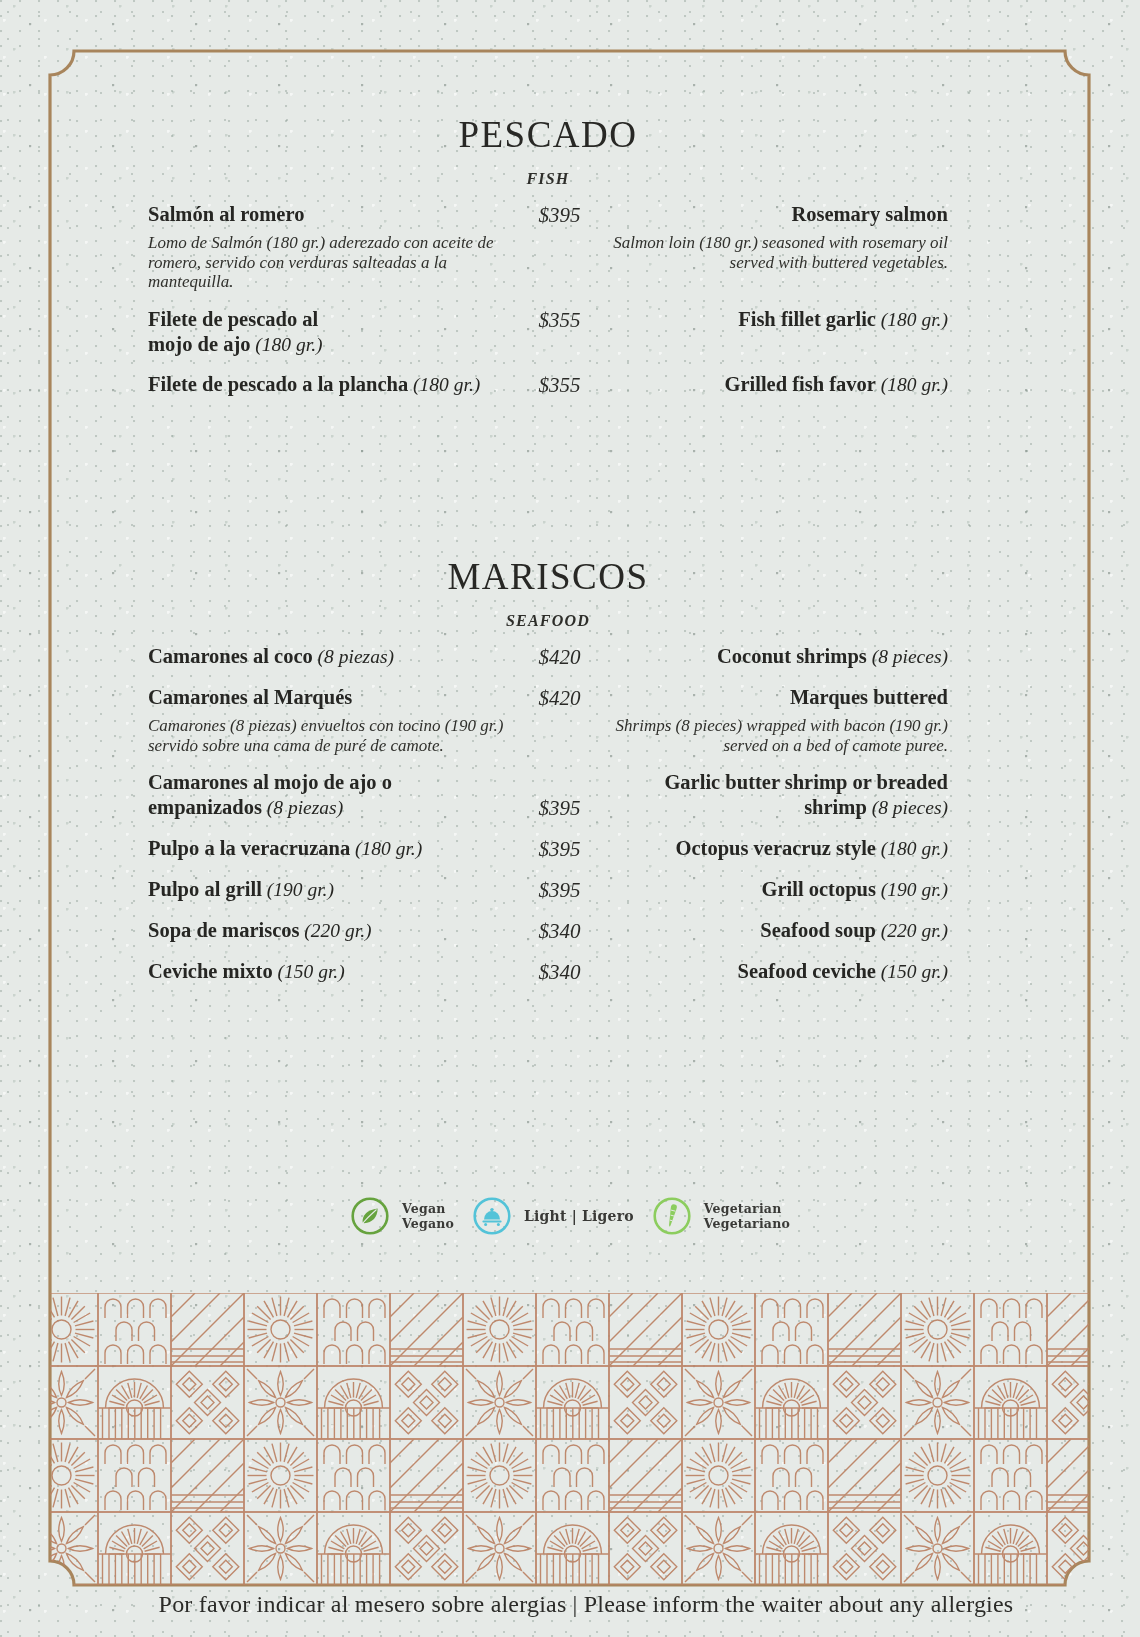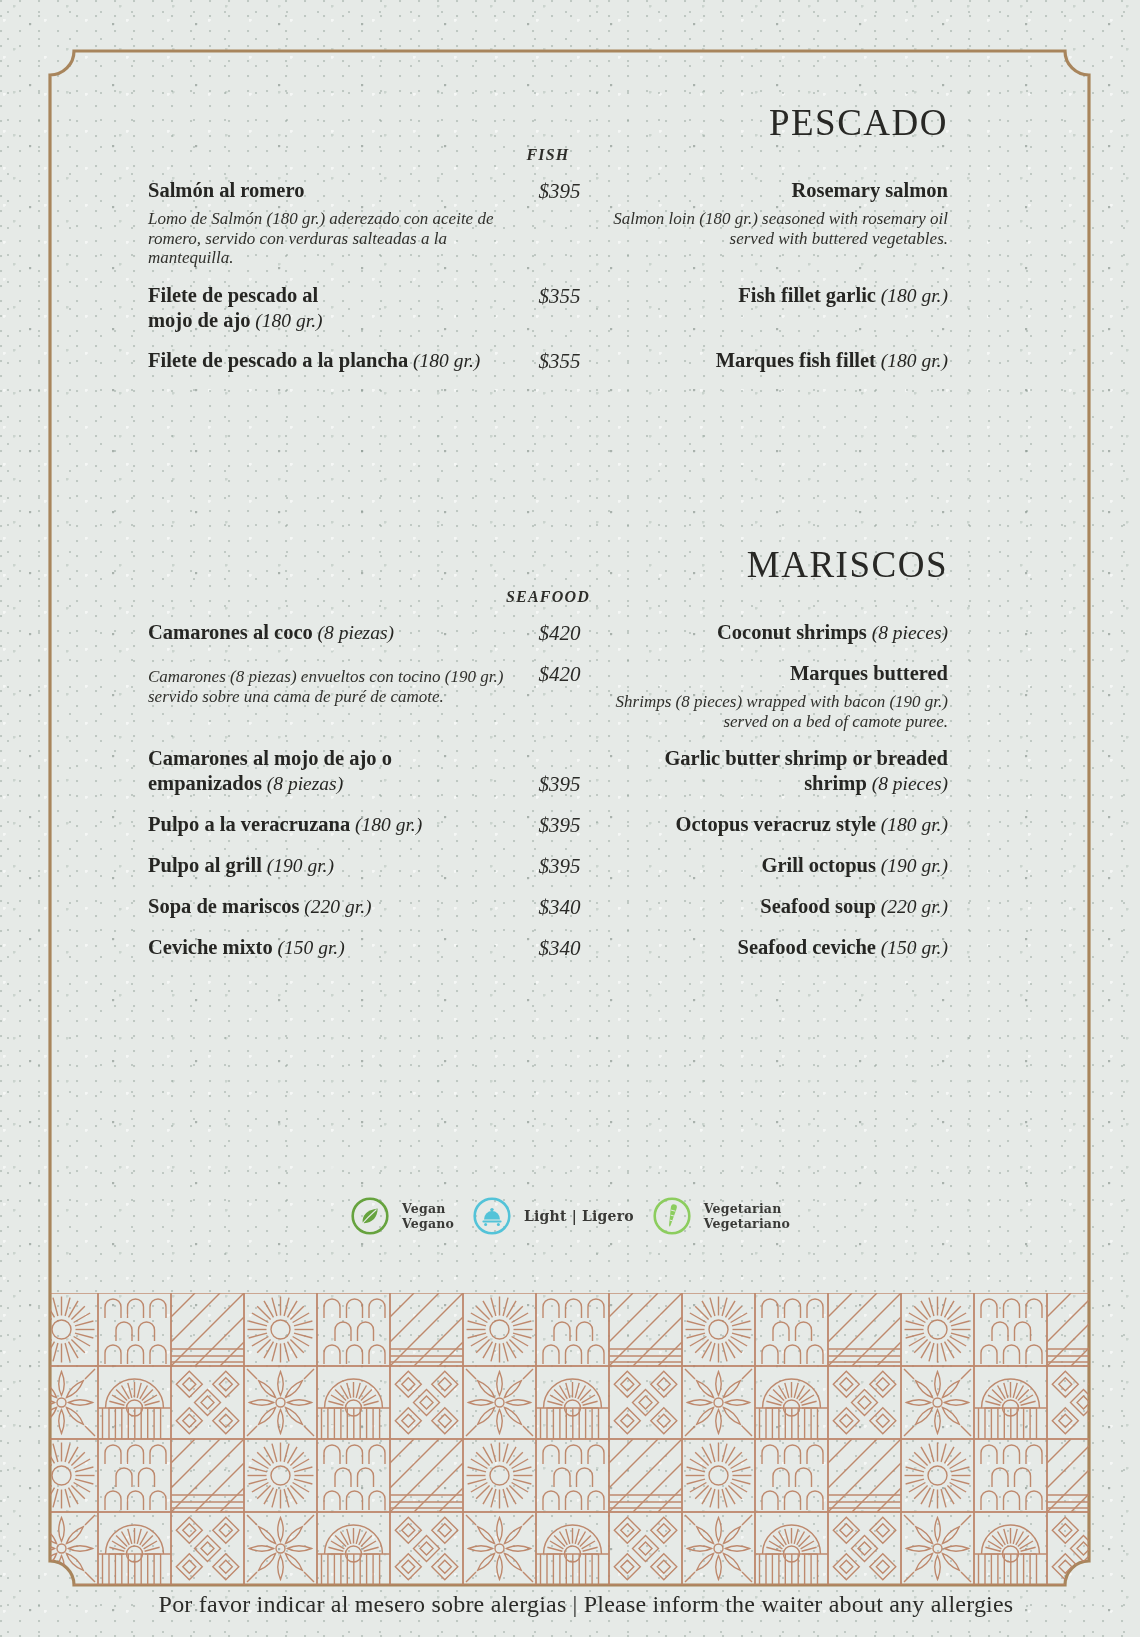--- a/index.html
+++ b/index.html
@@ -27,7 +27,7 @@
   .menu-section{position:absolute;left:148px;width:800px;}
   .sec-0{top:102px;}
   .sec-1{top:544px;}
-  .sec-title{margin:0;text-align:right;font-size:37px;font-weight:400;letter-spacing:1.5px;color:#282825;line-height:42px;}
+  .sec-title{margin:12px;text-align:center;font-size:37px;font-weight:400;letter-spacing:1.5px;color:#282825;line-height:42px;}
   .sec-sub{text-align:center;font-style:italic;font-weight:700;font-size:16px;letter-spacing:1.2px;line-height:21px;color:#2e2e2a;}
   .rows{margin-top:13px;display:flex;flex-direction:column;gap:15px;}
 

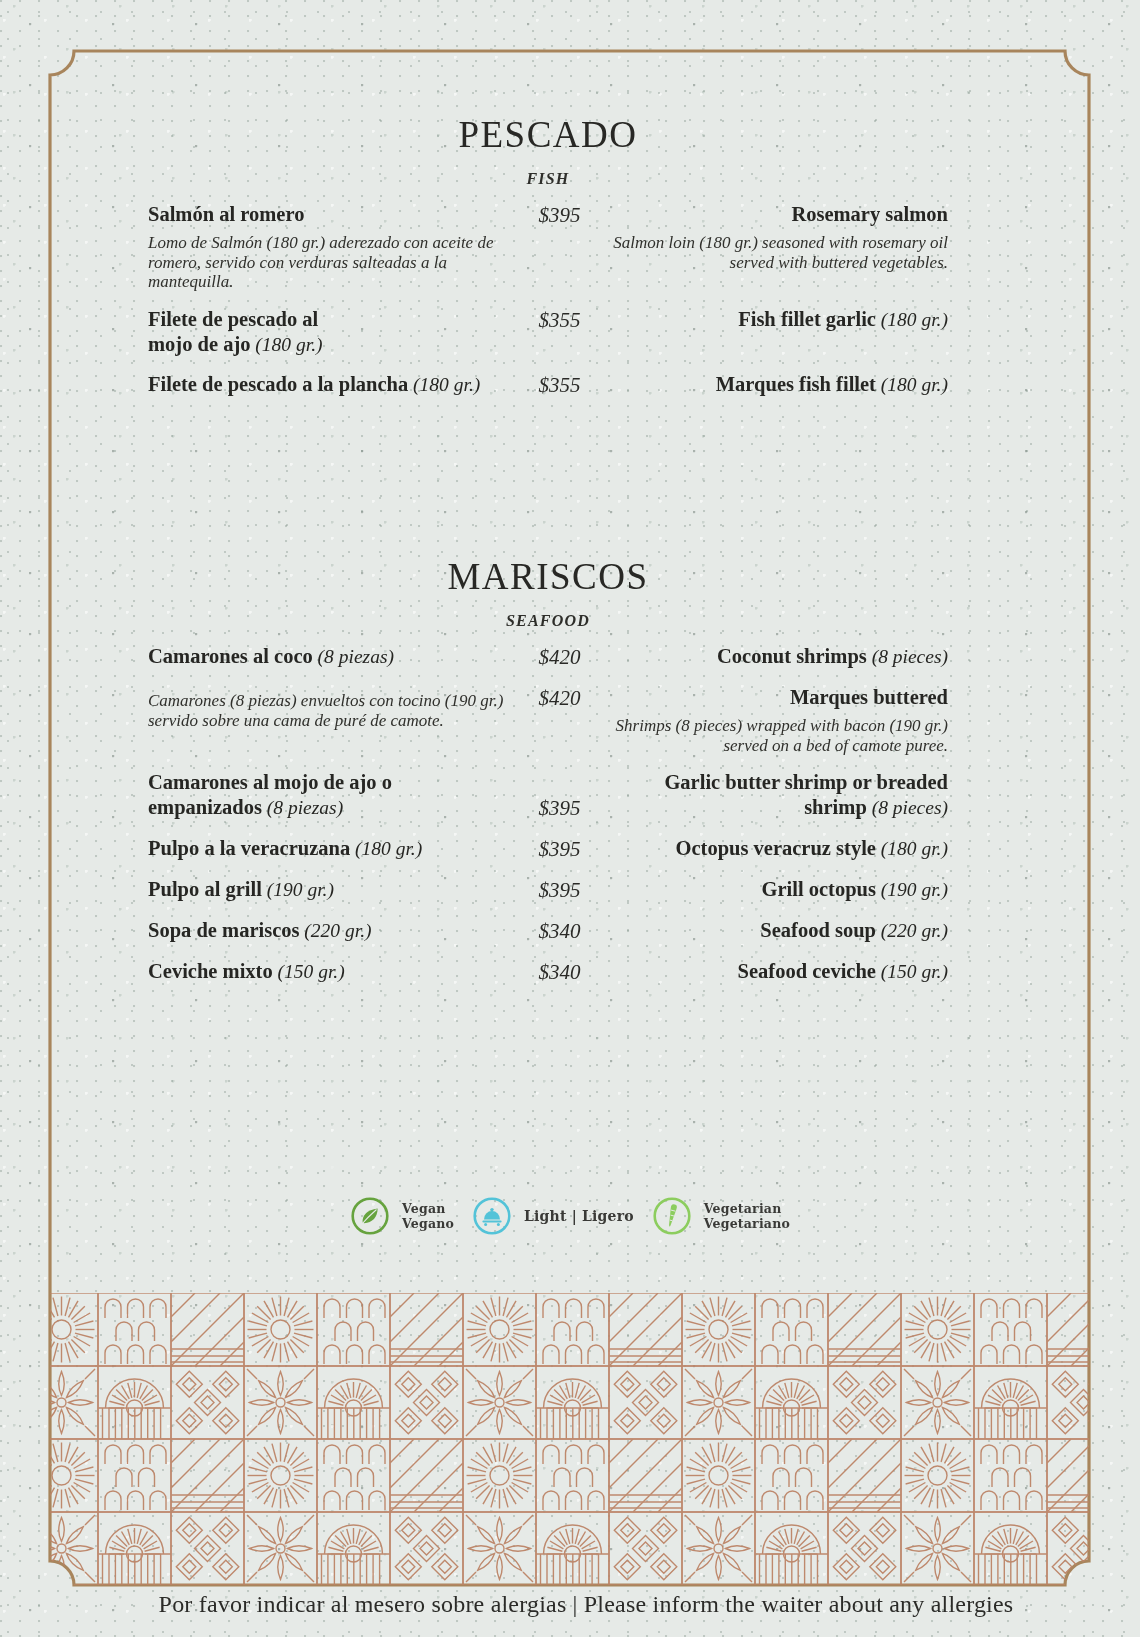--- a/index.html
+++ b/index.html
@@ -1225,7 +1225,7 @@
     </div>
     <div class="col price">$355</div>
     <div class="col en">
-      <div class="name"><span class="nm">Marques fish fillet</span><span class="note"> (180 gr.)</span></div>
+      <div class="name"><span class="nm">Grilled fish favor</span><span class="note"> (180 gr.)</span></div>
 
     </div>
   </div>

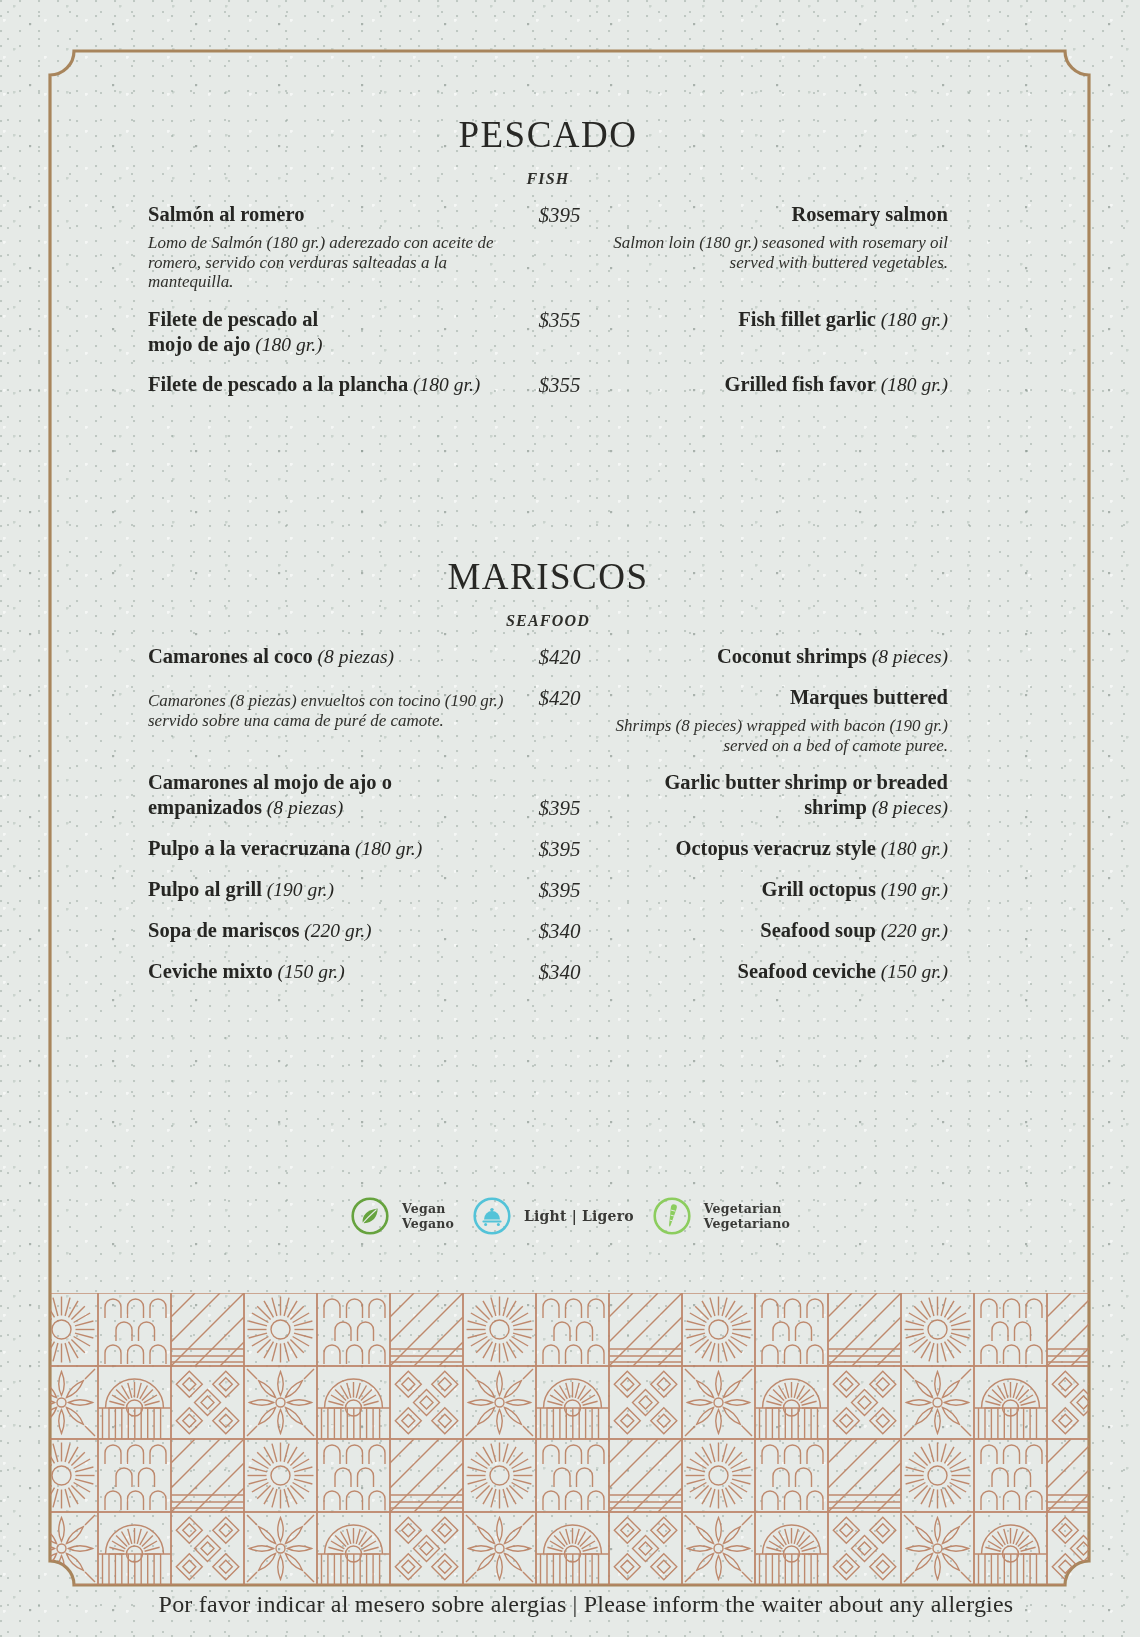--- a/index.html
+++ b/index.html
@@ -1248,6 +1248,7 @@
   </div>
           <div class="row">
     <div class="col es">
+      <div class="name"><span class="nm">Camarones al Marqués</span></div>
       <div class="desc">Camarones (8 piezas) envueltos con tocino (190 gr.) servido sobre una cama de puré de camote.</div>
     </div>
     <div class="col price">$420</div>

